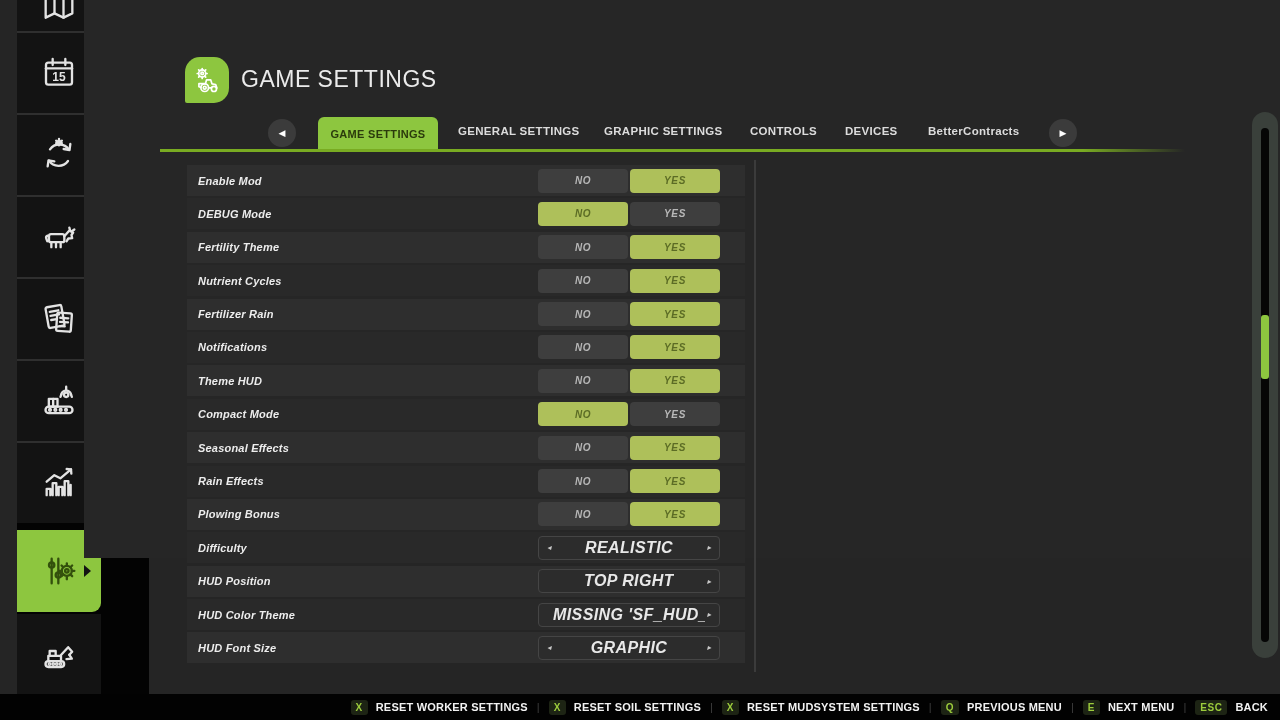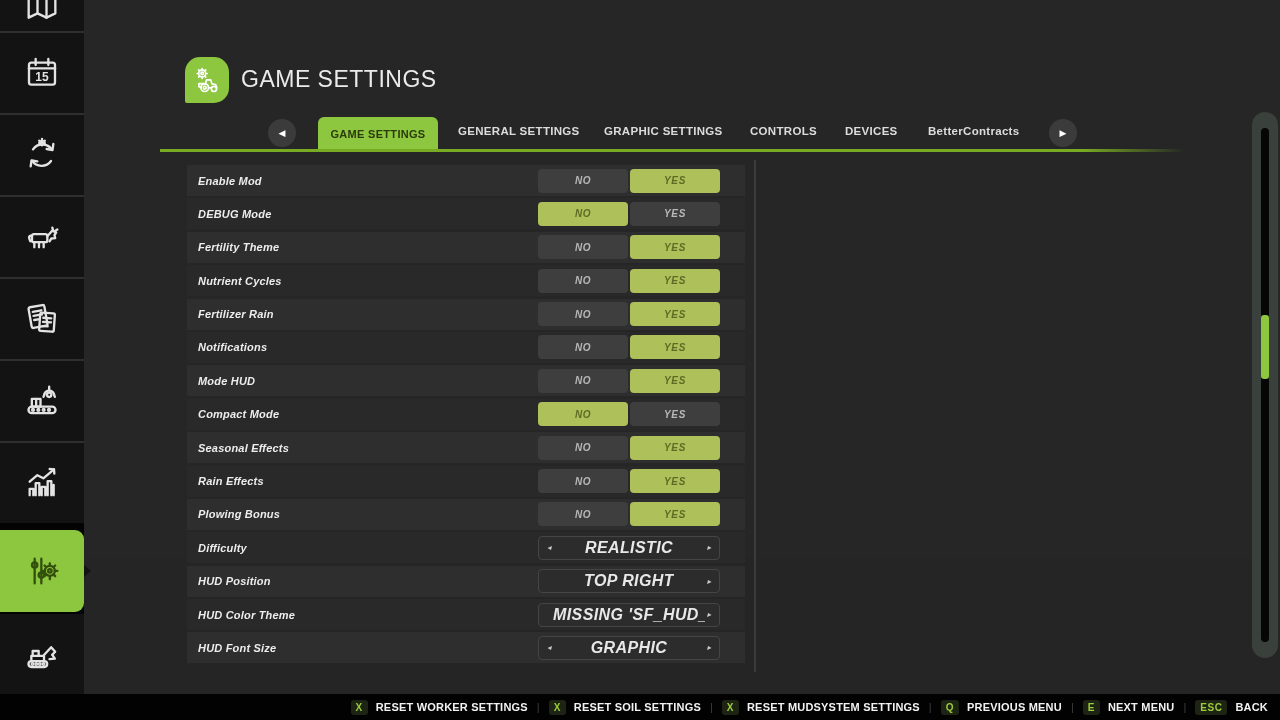--- a/index.html
+++ b/index.html
@@ -11,7 +11,7 @@
   #stage{position:relative;width:1280px;height:720px;}
 
   
-  #sidebar{position:absolute;left:0;top:0;width:84px;height:694px;background:#030303;}
+  #sidebar{position:absolute;left:17px;top:0;width:84px;height:694px;background:#030303;padding-left:48px;}
   .side-tile{position:absolute;left:0;width:84px;background:#131313;
     display:flex;align-items:center;justify-content:center;overflow:hidden;}
   .side-tile svg{width:40px;height:40px;}

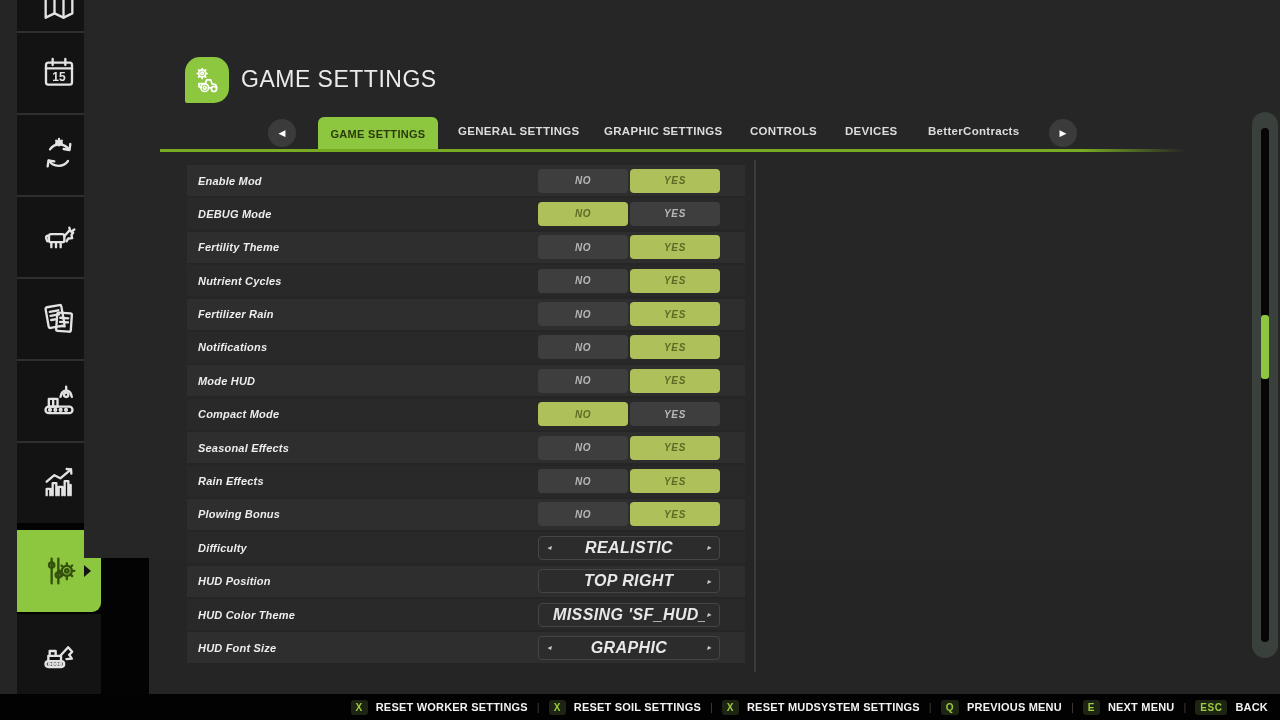--- a/index.html
+++ b/index.html
@@ -287,7 +287,7 @@
           </div>
         </div>
         <div class="row odd">
-          <span class="row-label">Mode HUD</span>
+          <span class="row-label">Theme HUD</span>
           <div class="ctrl">
             <div class="toggle">
               <span class="tg">NO</span>

